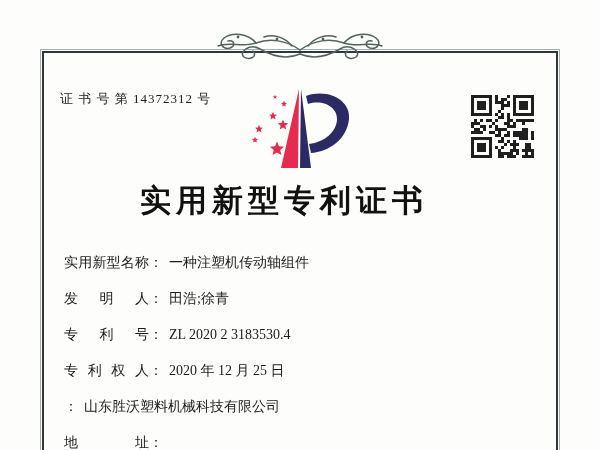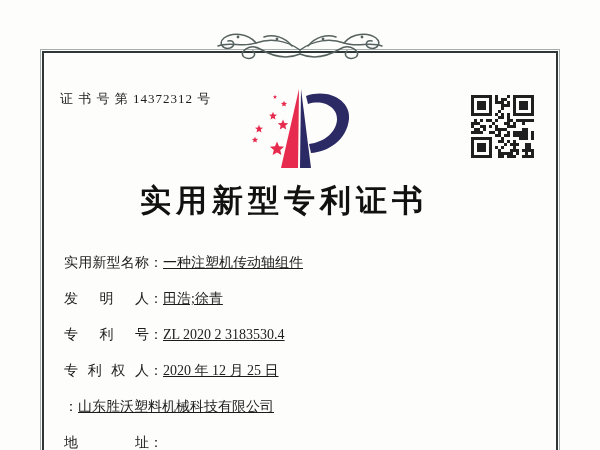--- a/index.html
+++ b/index.html
@@ -29,7 +29,7 @@
   .fields { position:absolute; left:64px; top:253px; }
   .field-row { display:flex; align-items:center; height:20px; margin-bottom:16px; font-size:14px; }
   .field-label { display:inline-block; width:85px; text-align:justify; text-align-last:justify; }
-  .field-value { white-space:nowrap;text-decoration:underline; }
+  .field-value { margin-left:6px; white-space:nowrap; }
 </style>
 </head>
 <body>

